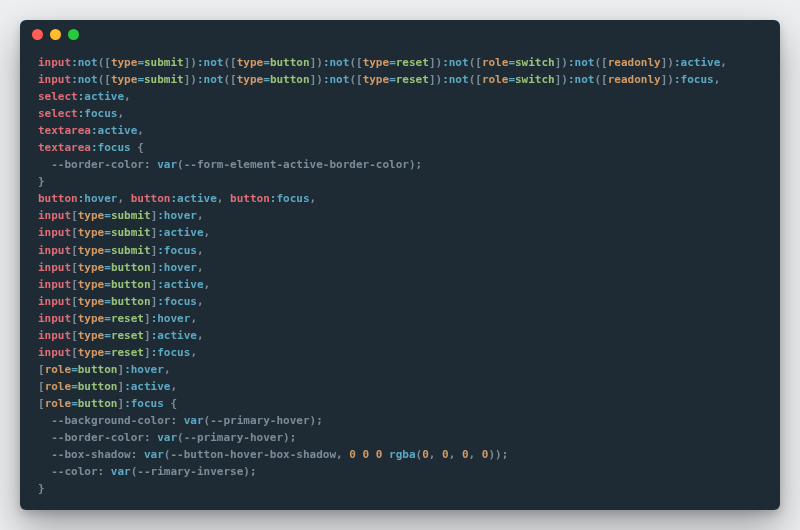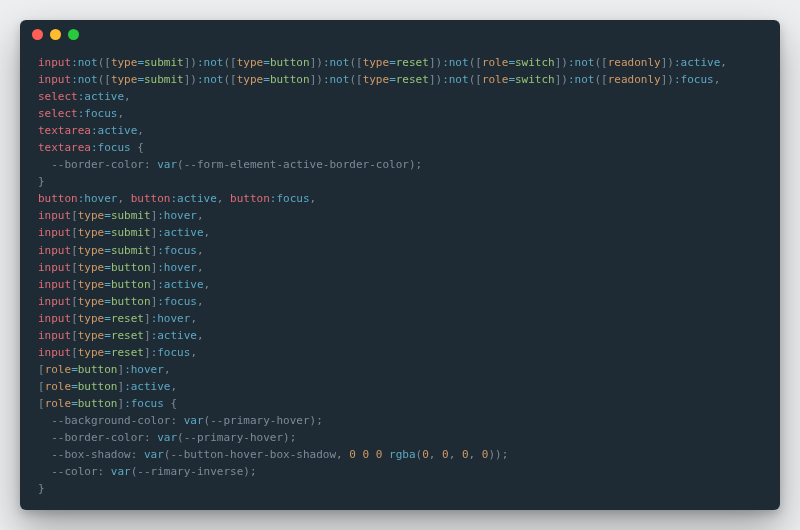--- a/index.html
+++ b/index.html
@@ -42,6 +42,7 @@
     white-space: pre;
     color: #6b7e8c;
     overflow: hidden;
+    font-weight: bold;
   }
   .tag   { color: #e06c75; }
   .pse   { color: #5ba8c4; }

